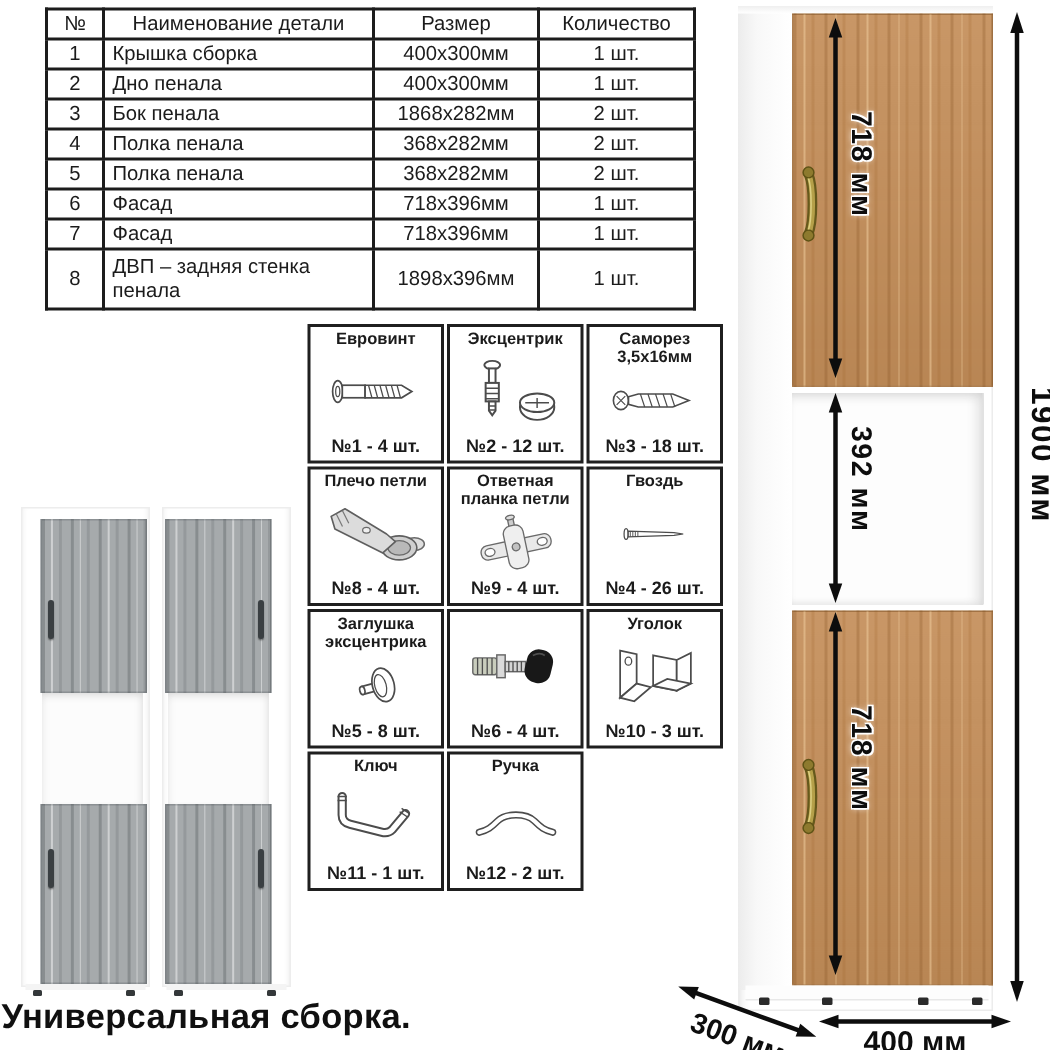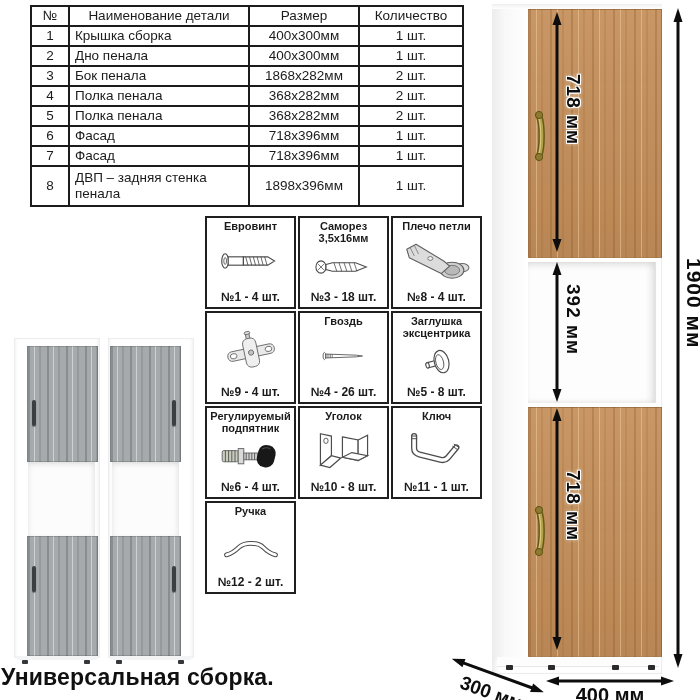--- a/index.html
+++ b/index.html
@@ -163,6 +163,23 @@
       <div class="hw-count">№1 - 4 шт.</div>
     </div>
 
+    <div class="hw-cell">
+      <div class="hw-title">Эксцентрик</div>
+      <div class="hw-icon">
+        <svg width="80" height="44" viewBox="0 0 84 50">
+          <ellipse class="ln" cx="24" cy="5" rx="6" ry="3.2"></ellipse>
+          <rect class="ln" x="21.5" y="7.5" width="5" height="11"></rect>
+          <rect class="ln" x="19" y="18.5" width="10" height="14"></rect>
+          <path class="ln2" d="M19,22.5 h10 M19,26.5 h10 M19,30.5 h10"></path>
+          <path class="ln" d="M21.5,32.5 h5 v7 l-2.5,3.5 -2.5,-3.5 z"></path>
+          <path class="ln2" d="M21.5,36 h5 M21.5,39 h5"></path>
+          <ellipse class="ln" cx="58" cy="37" rx="13" ry="9.5"></ellipse>
+          <ellipse class="ln" cx="58" cy="33.5" rx="13" ry="7"></ellipse>
+          <path class="ln2" d="M49,33.5 h18 M58,30 v7.5"></path>
+        </svg>
+      </div>
+      <div class="hw-count">№2 - 12 шт.</div>
+    </div>
 
     <div class="hw-cell">
       <div class="hw-title">Саморез 3,5х16мм</div>

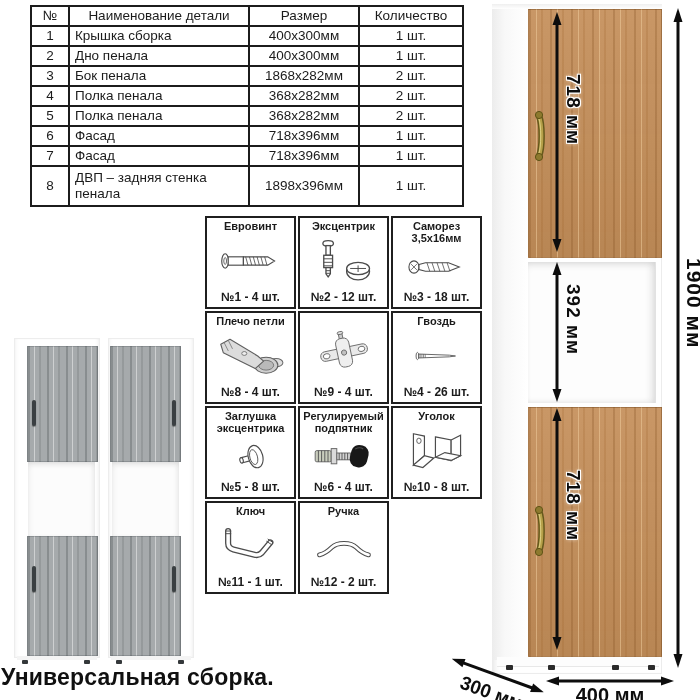--- a/index.html
+++ b/index.html
@@ -211,6 +211,7 @@
     </div>
 
     <div class="hw-cell">
+      <div class="hw-title">Ответная планка петли</div>
       <div class="hw-icon">
         <svg width="72" height="40" viewBox="0 0 84 54">
           <g transform="rotate(-12 42 30)" stroke="#6a6a6a" stroke-width="1.2">

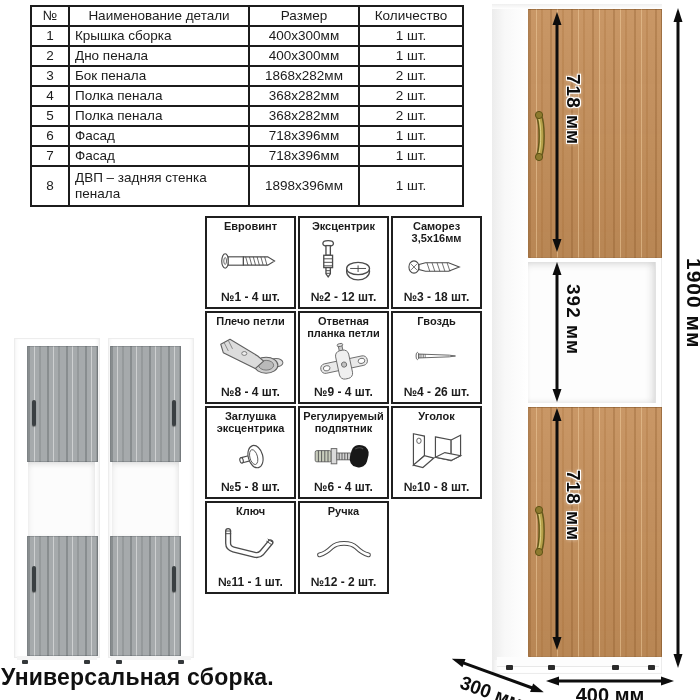--- a/index.html
+++ b/index.html
@@ -256,7 +256,6 @@
     </div>
 
     <div class="hw-cell">
-      <div class="hw-title">Регулируемый подпятник</div>
       <div class="hw-icon">
         <svg width="76" height="40" viewBox="0 0 84 50">
           <rect x="6" y="17" width="20" height="14" rx="2" fill="#c9cdbd" stroke="#666" stroke-width="1.2"></rect>

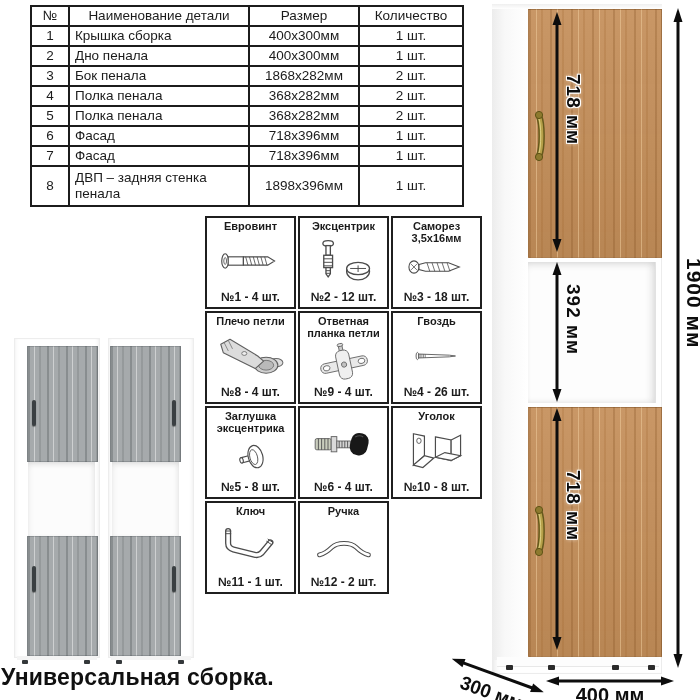--- a/index.html
+++ b/index.html
@@ -282,7 +282,7 @@
           <path class="ln" d="M40,36 L60,40 L72,34 L52,30 Z"></path>
         </svg>
       </div>
-      <div class="hw-count">№10 - 8 шт.</div>
+      <div class="hw-count">№10 - 3 шт.</div>
     </div>
 
     <div class="hw-cell">

